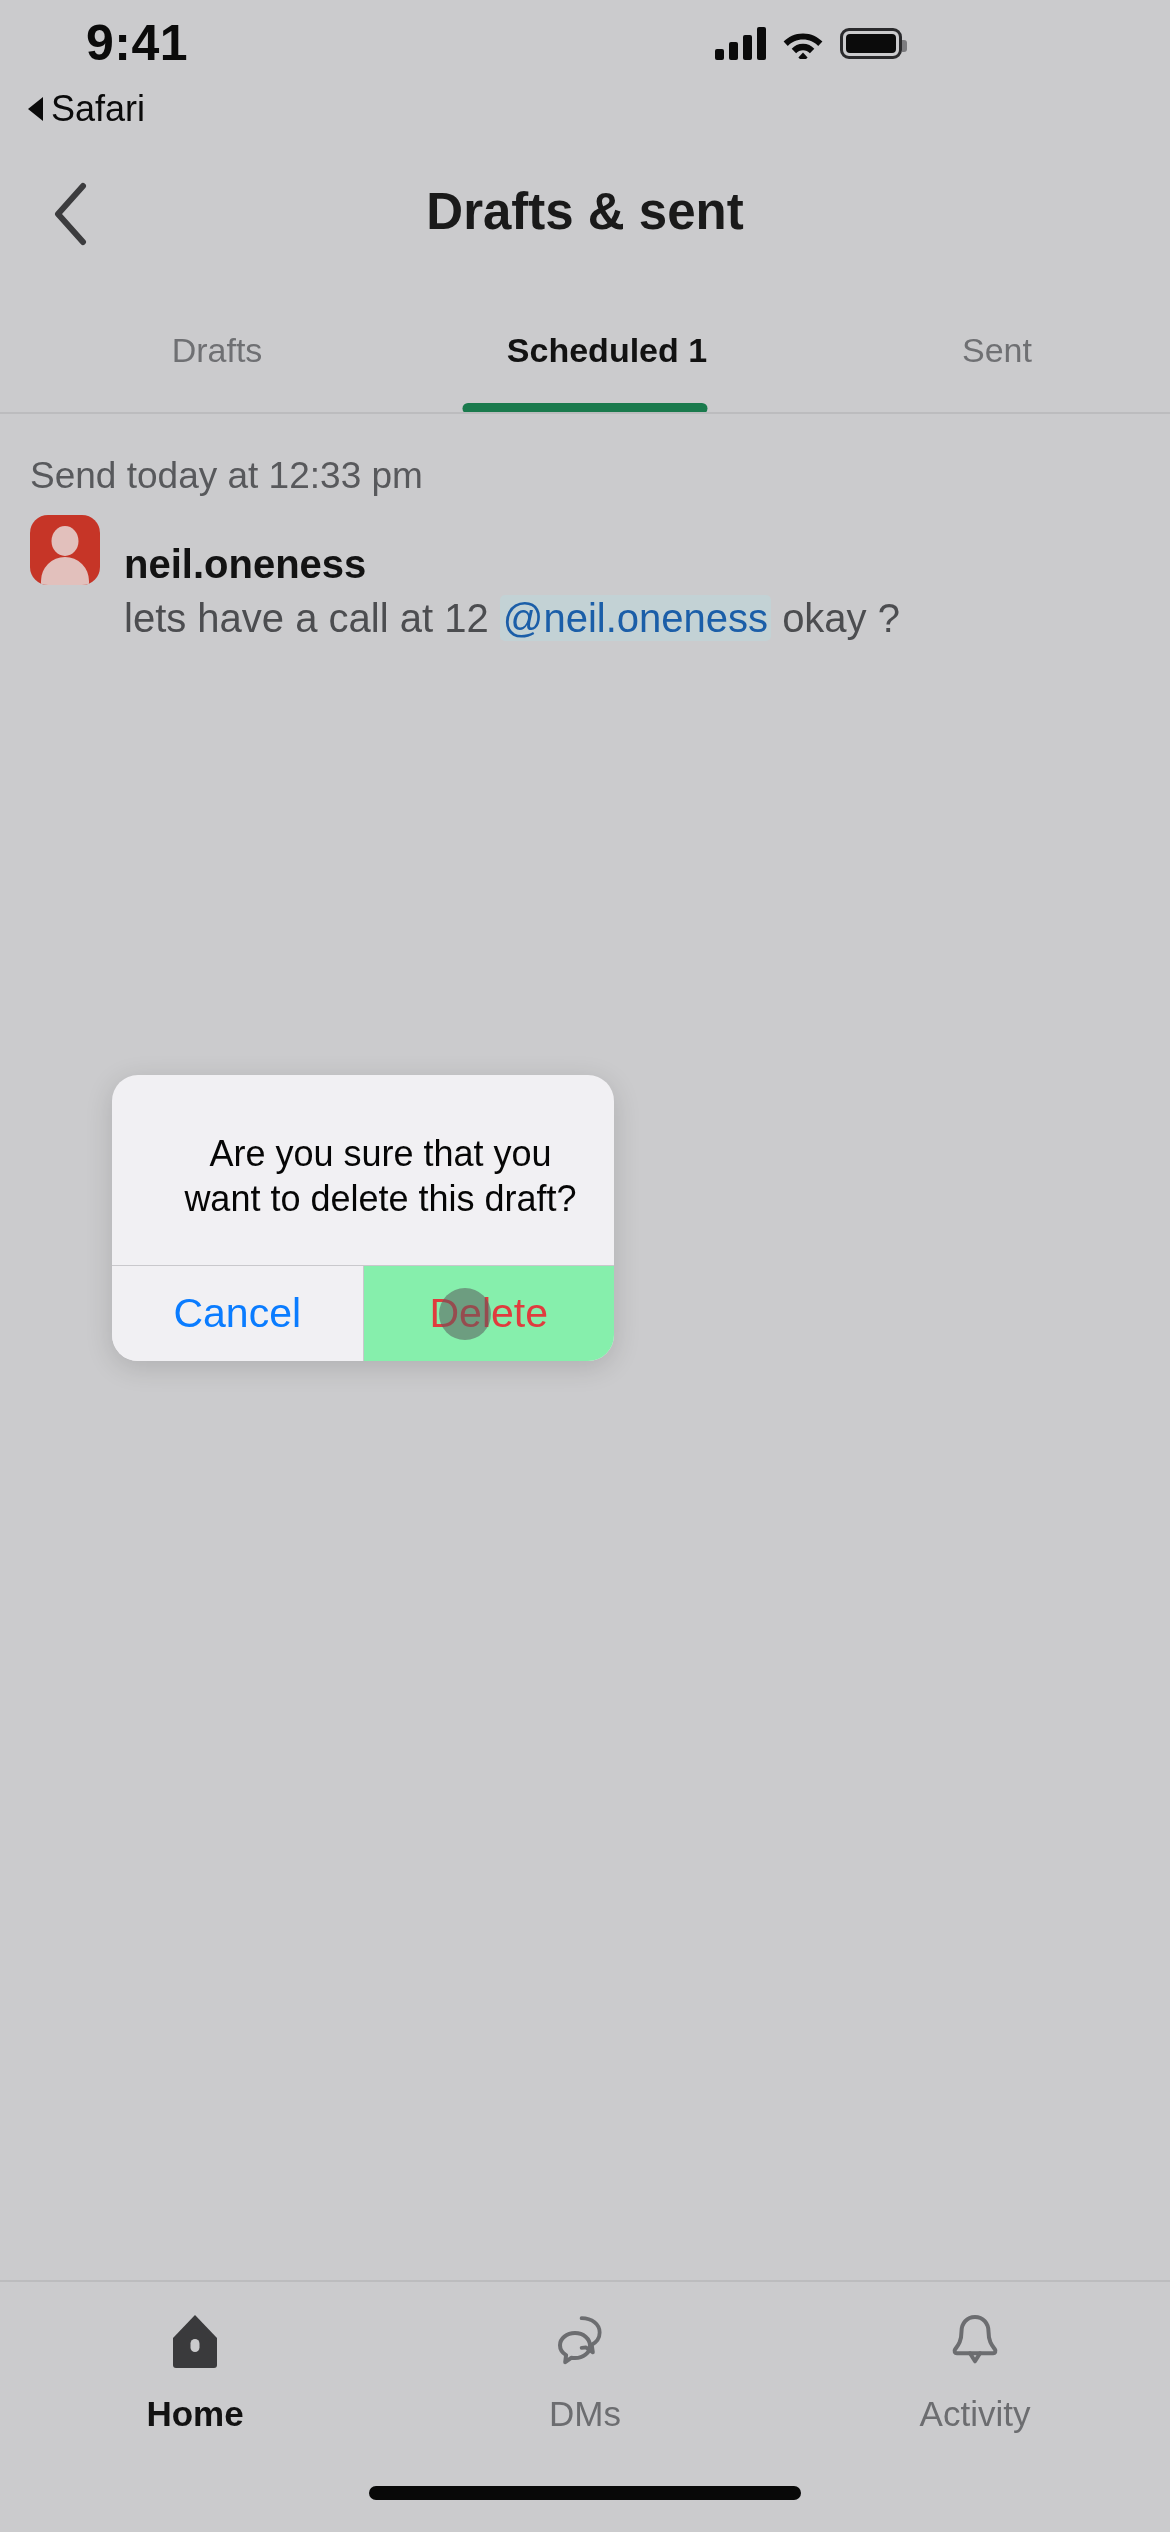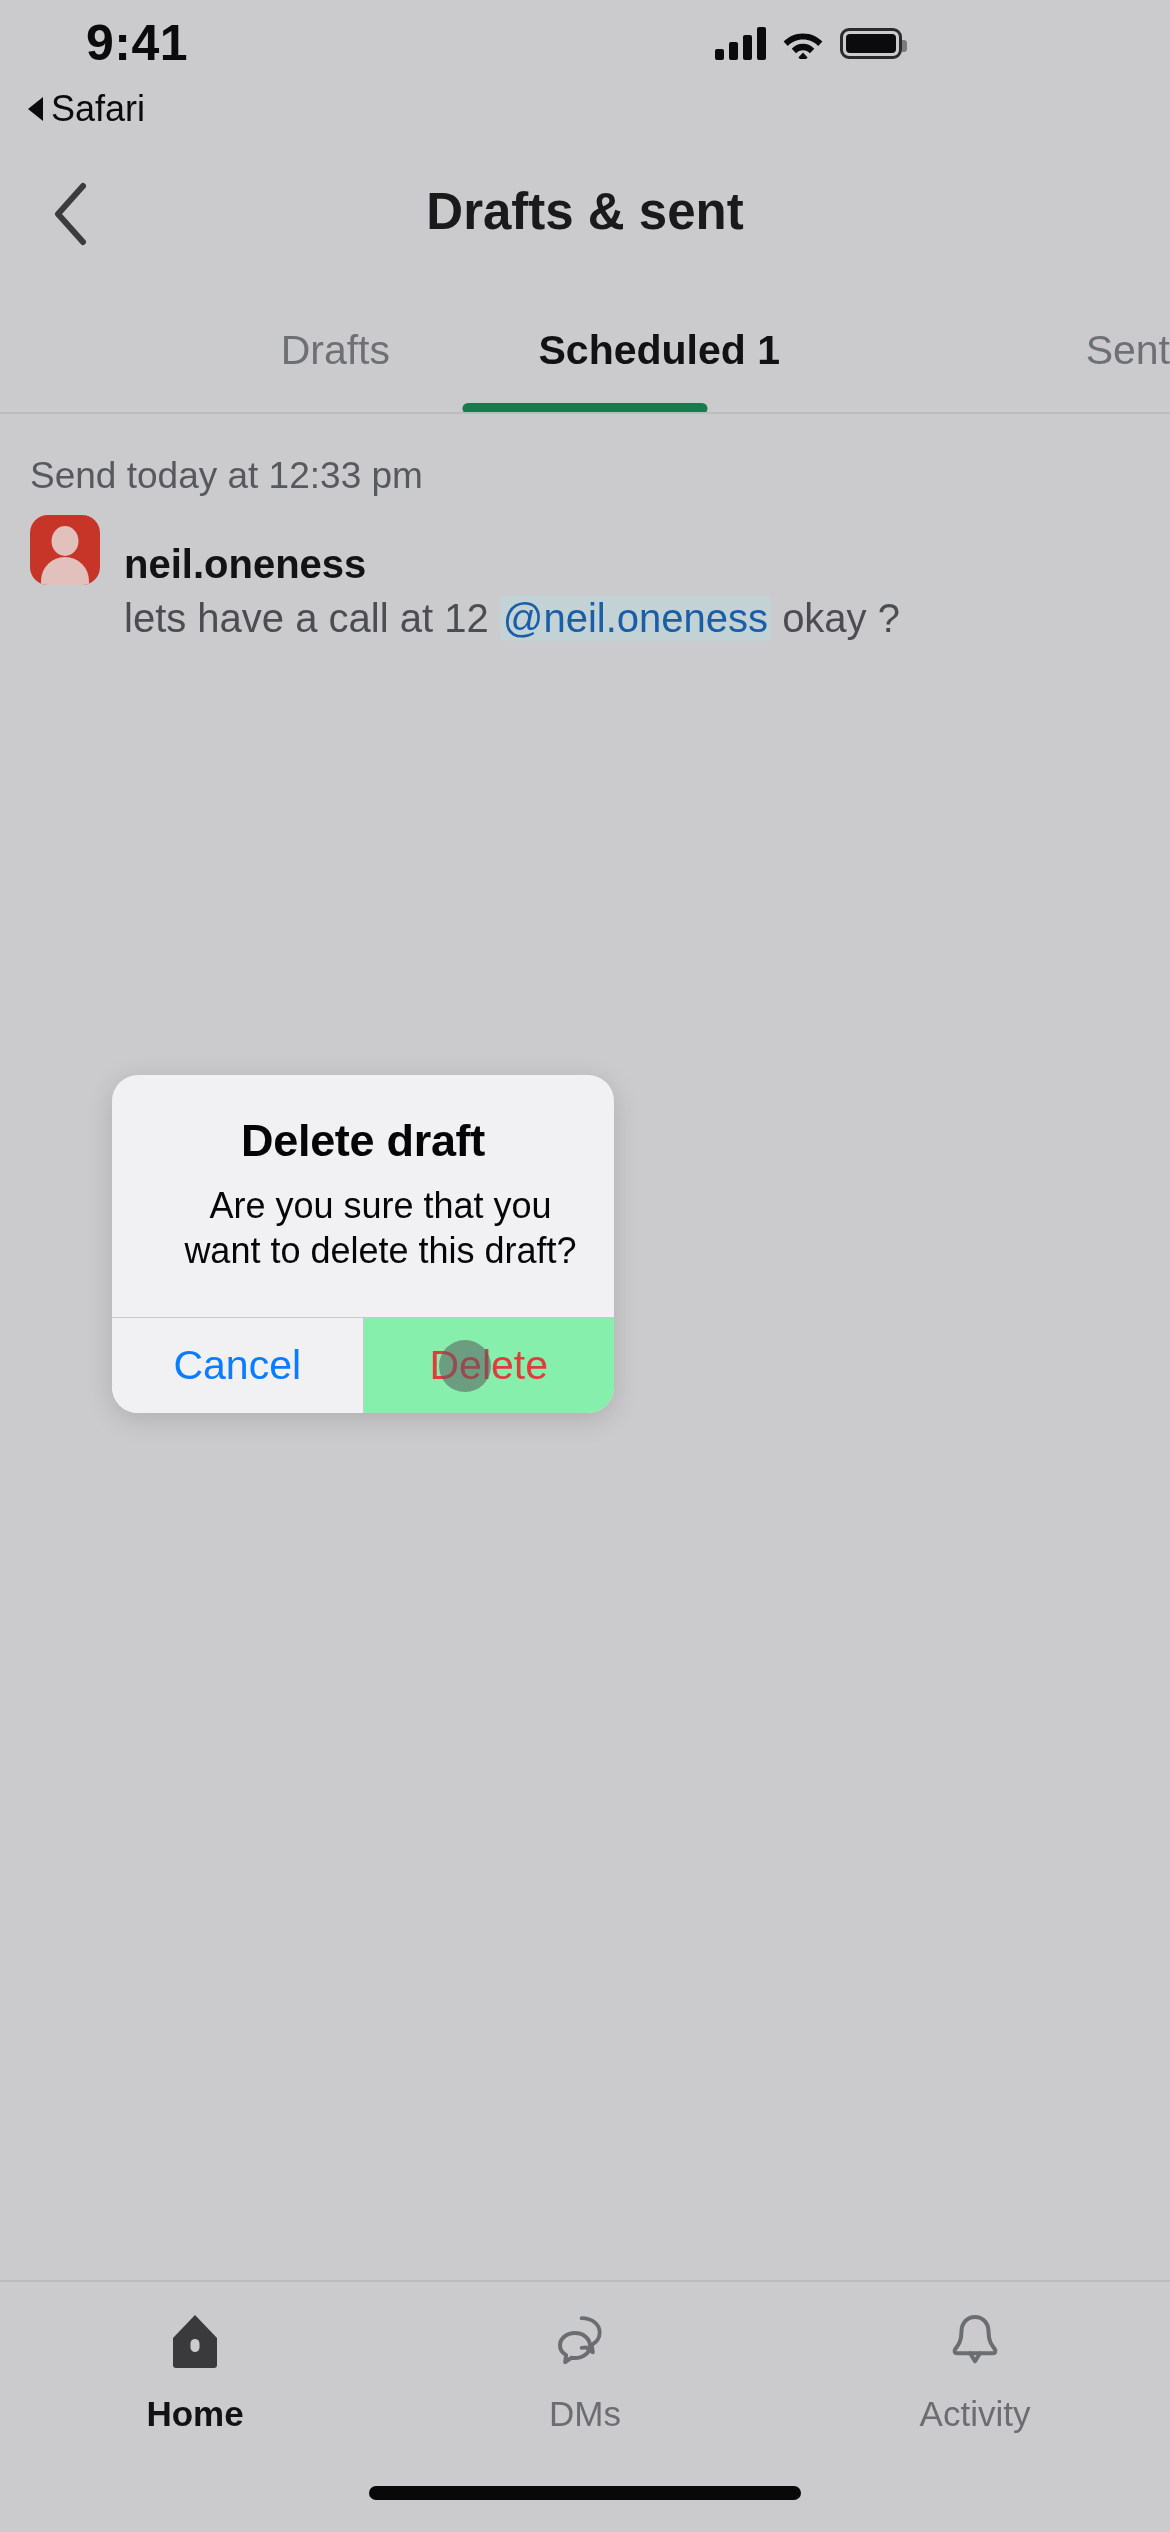--- a/index.html
+++ b/index.html
@@ -76,8 +76,8 @@
   }
   .tab {
     flex:1; position:relative;
-    display:flex; align-items:center; justify-content:flex-end;
-    font-size:41px; color:#6f7073; font-weight:400;padding-left:44px;
+    display:flex; align-items:center; justify-content:center;
+    font-size:34px; color:#6f7073; font-weight:400;padding-left:44px;
   }
   .tab.active { color:#121212; font-weight:700; }
   .tab .bar {

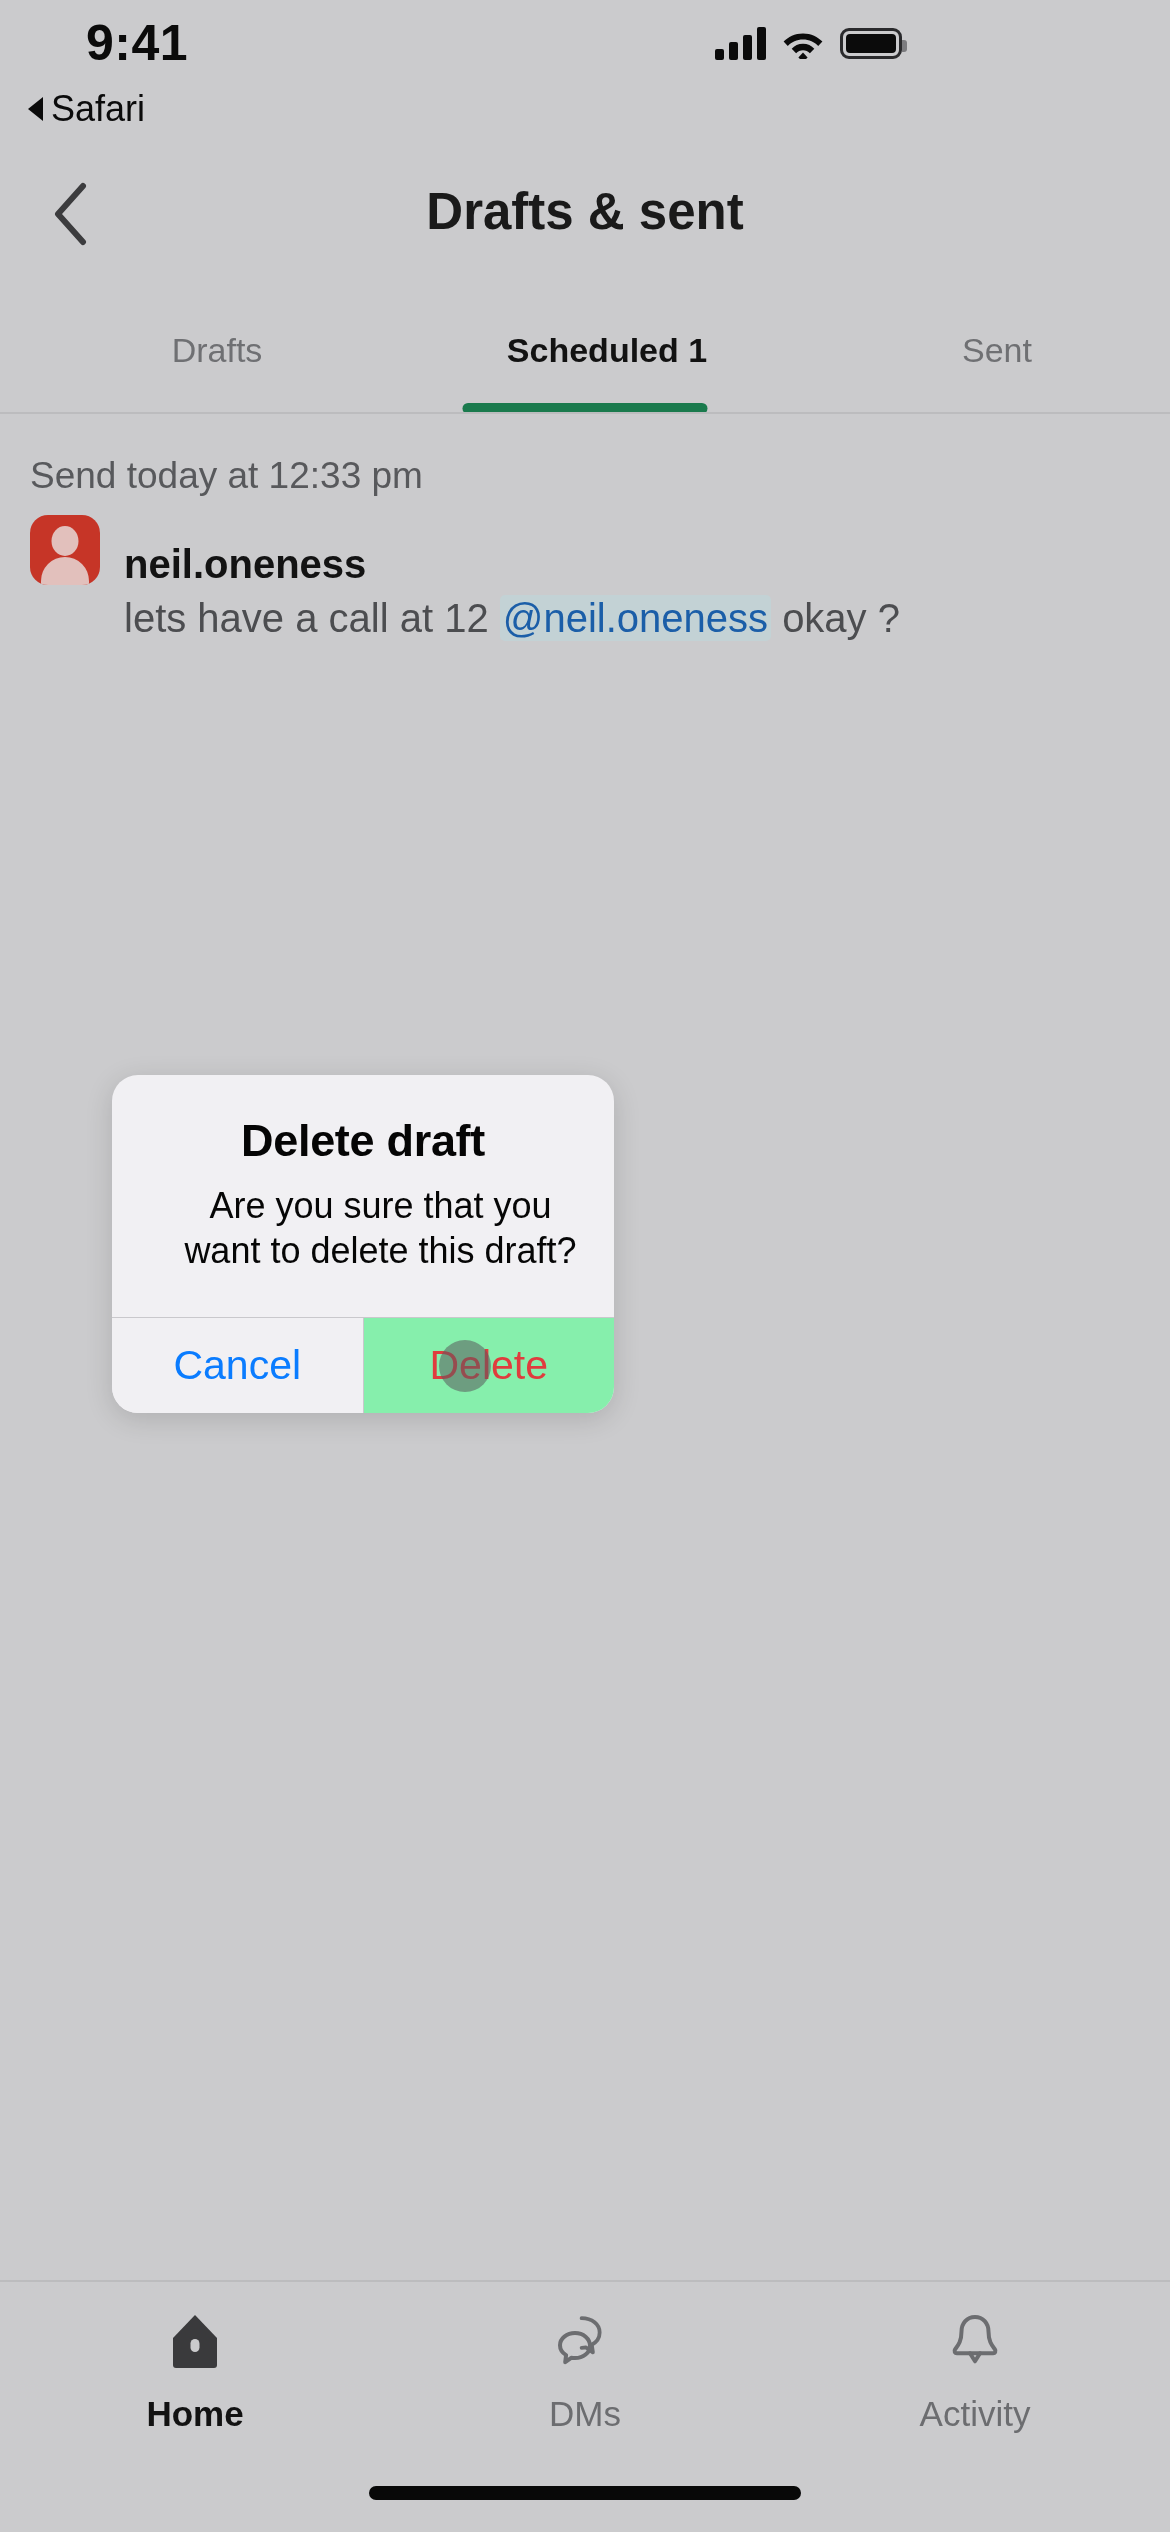--- a/index.html
+++ b/index.html
@@ -244,7 +244,6 @@
 
   <div class="alert">
     <div class="alert-content">
-      <div class="alert-title">Delete draft</div>
       <div class="alert-msg">Are you sure that you want to delete this draft?</div>
     </div>
     <div class="alert-buttons">

